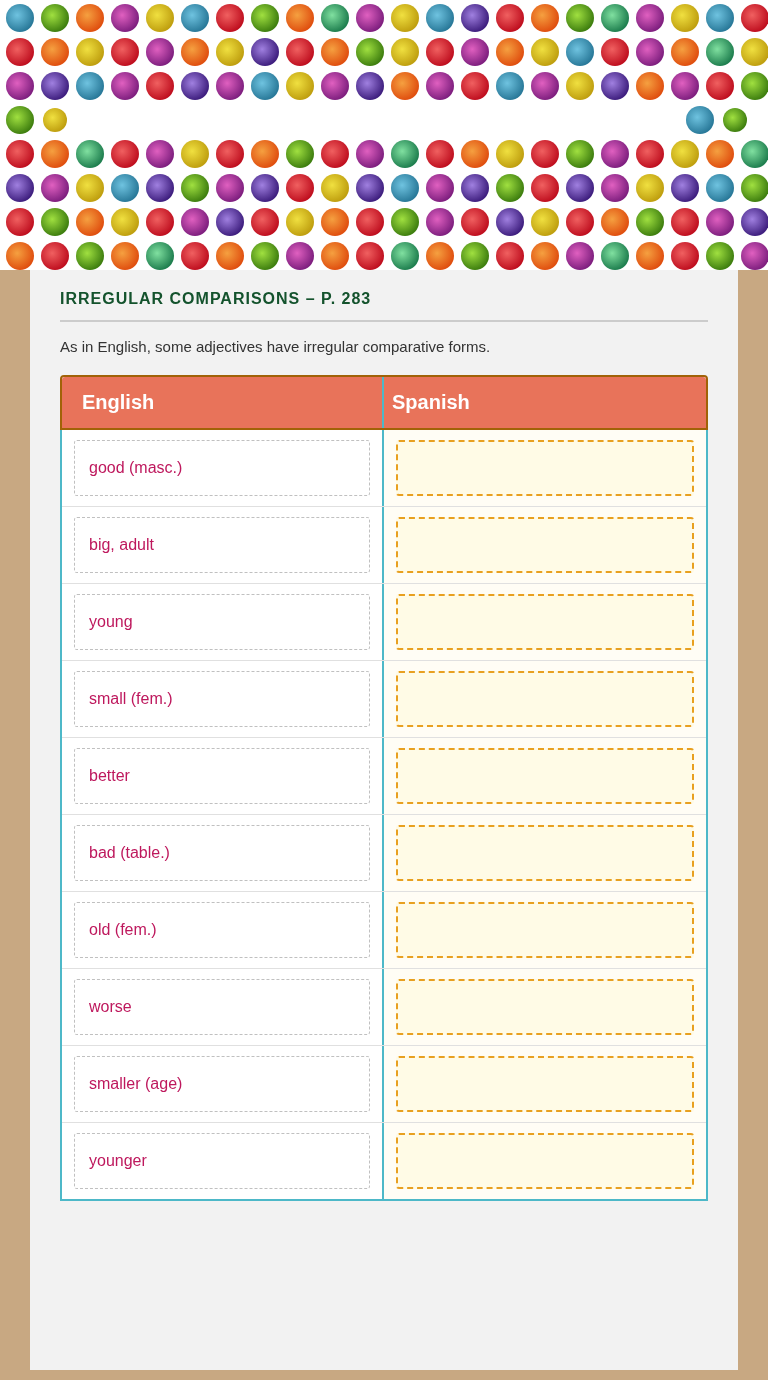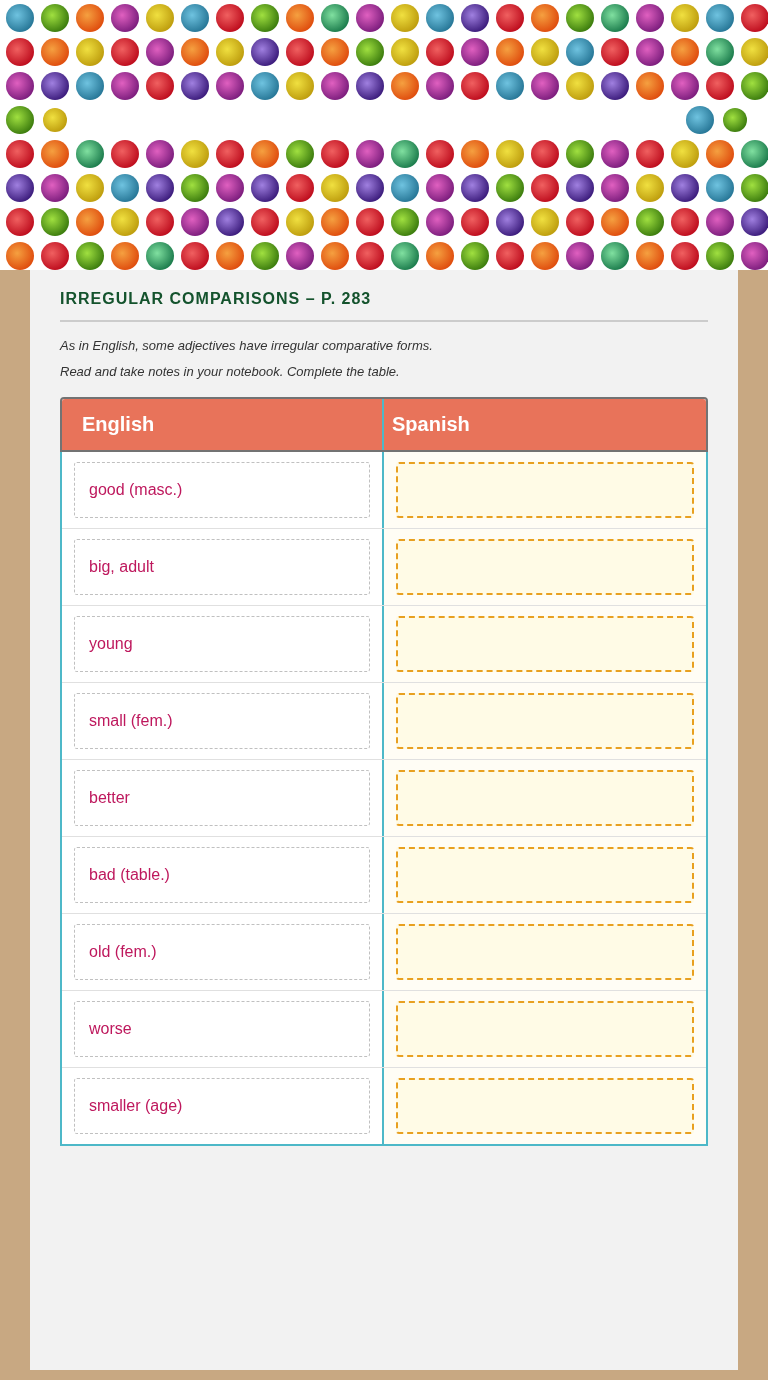--- a/index.html
+++ b/index.html
@@ -53,10 +53,9 @@
 
     .instructions-text {
       color: #333;
-      font-size: 13px;
+      font-size: 15px;
       margin-bottom: 6px;
       line-height: 1.5;
-      font-style: italic;
     }
 
     .rows-container {

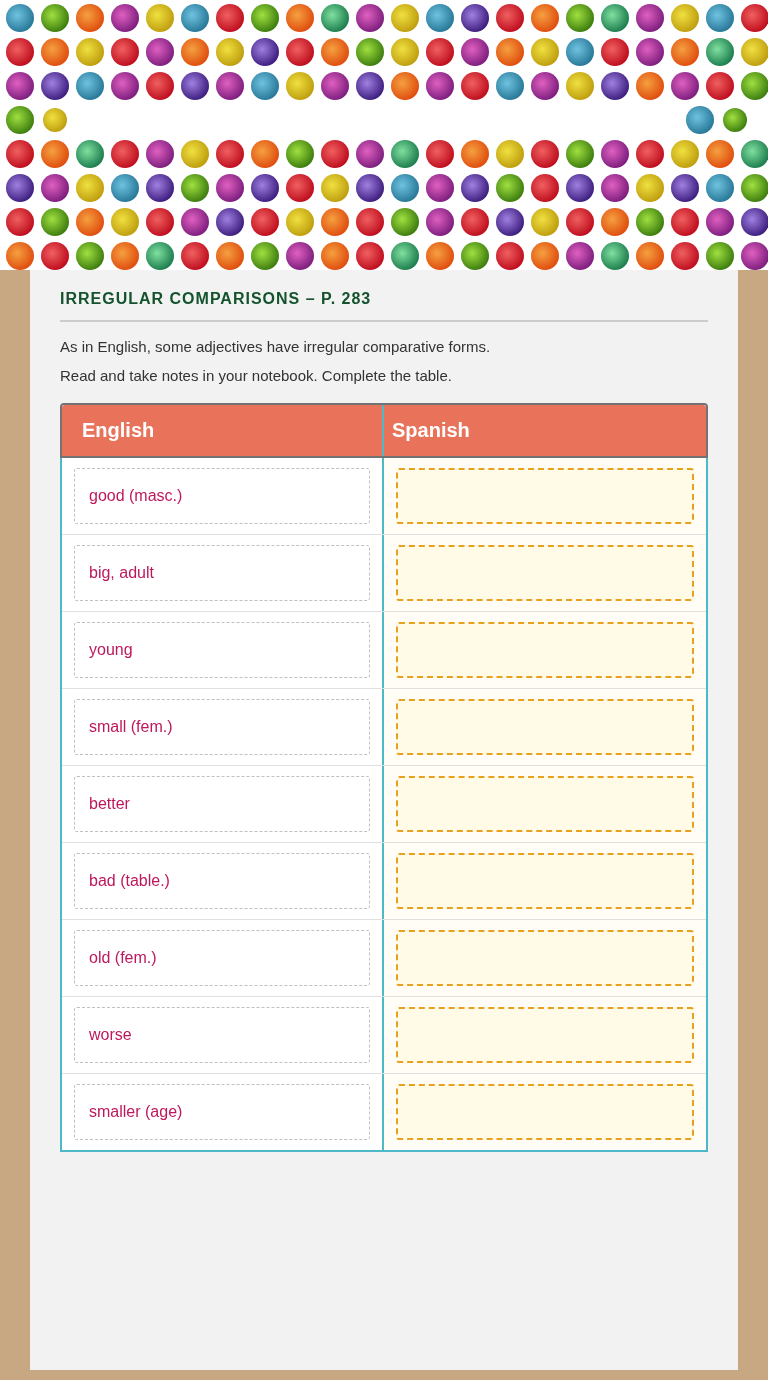--- a/index.html
+++ b/index.html
@@ -350,7 +350,6 @@
   <h1 class="page-title">IRREGULAR COMPARISONS – p. 283</h1>
   <hr class="divider">
   <p class="instructions-text">As in English, some adjectives have  irregular comparative forms.</p>
-  <p class="instructions-text">Read and take notes in your notebook. Complete the table.</p>
 
   <div style="margin-top:16px;">
 

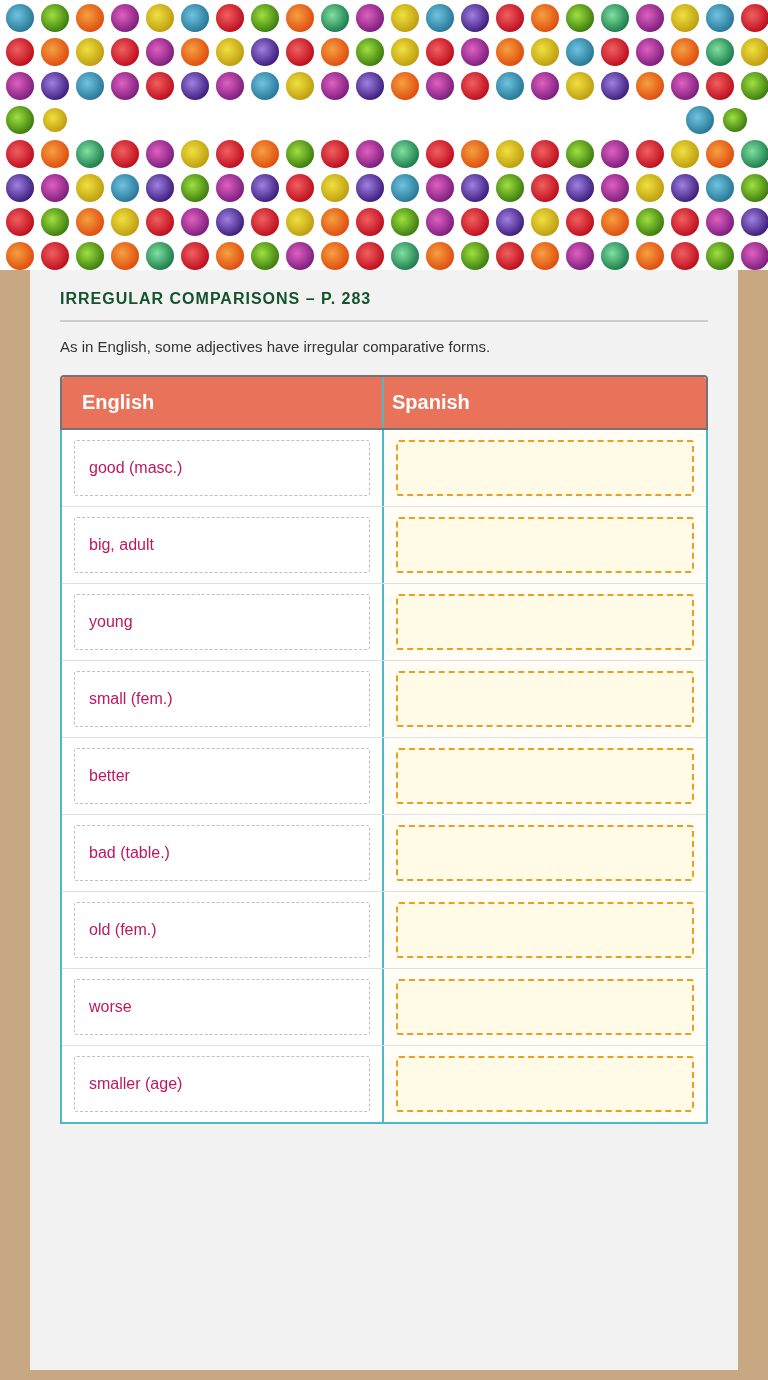--- a/index.html
+++ b/index.html
@@ -111,7 +111,7 @@
     
     .header-row {
       display: flex;
-      border: 2px solid #737373;
+      border: 2px solid #a16207;
       border-radius: 4px 4px 0 0;
     }
 

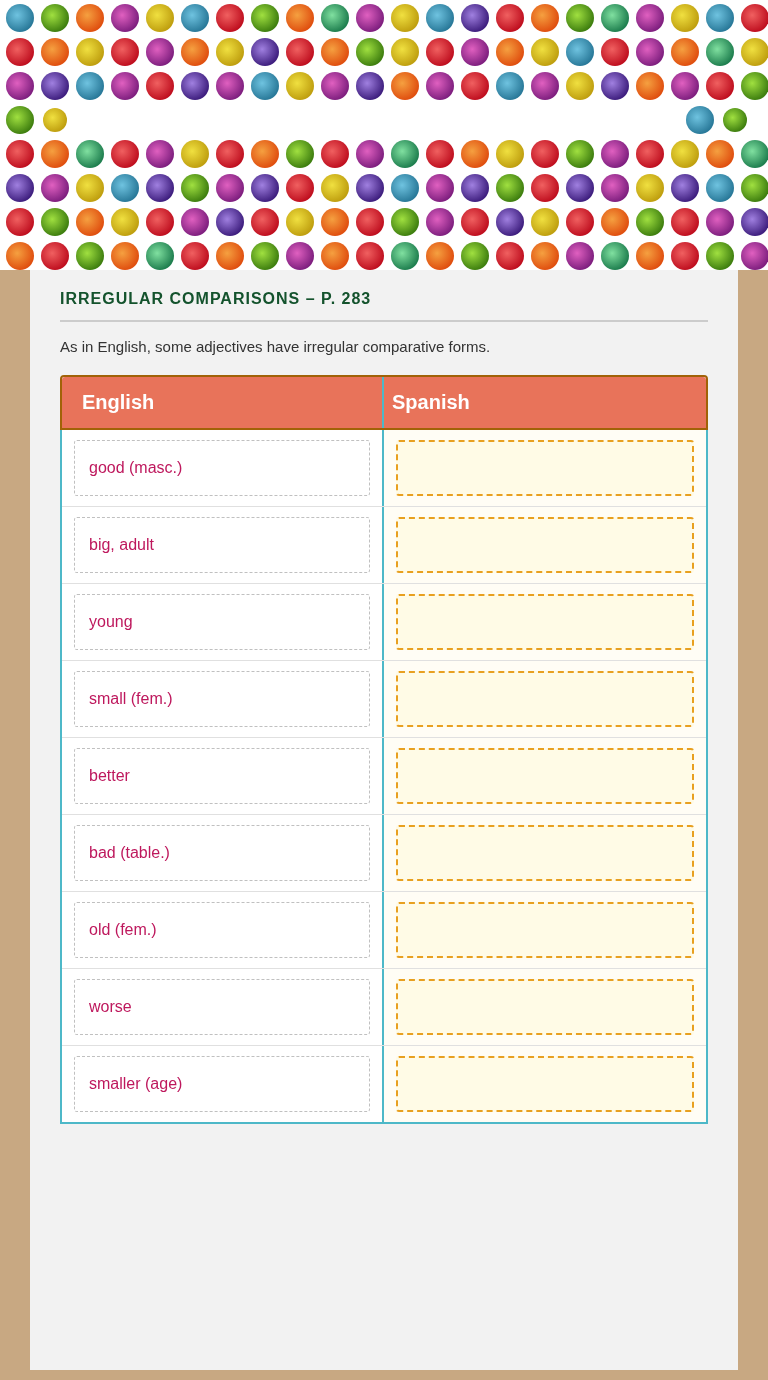--- a/index.html
+++ b/index.html
@@ -445,6 +445,14 @@
         </div>
       </div>
 
+      <div class="row-pair">
+        <div class="left-col">
+          <div class="english-cell-inner">younger</div>
+        </div>
+        <div class="right-col">
+          <div class="spanish-cell-inner"></div>
+        </div>
+      </div>
 
     </div>
   </div>

